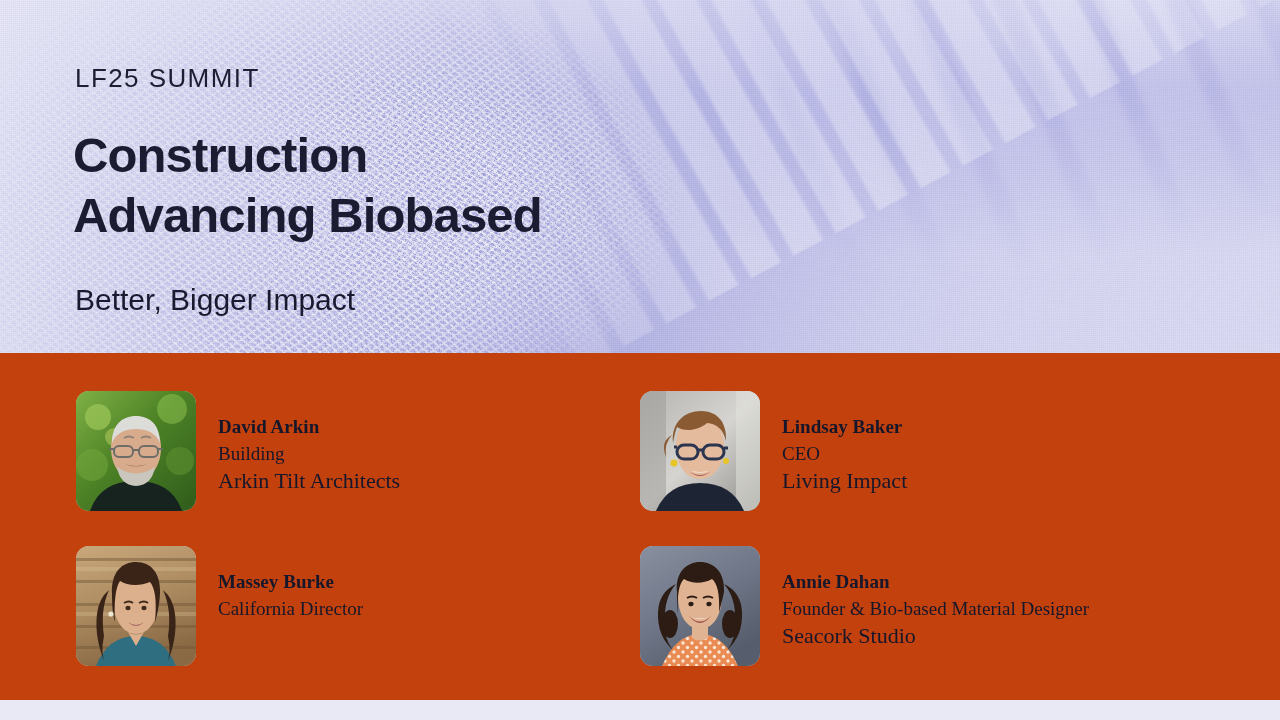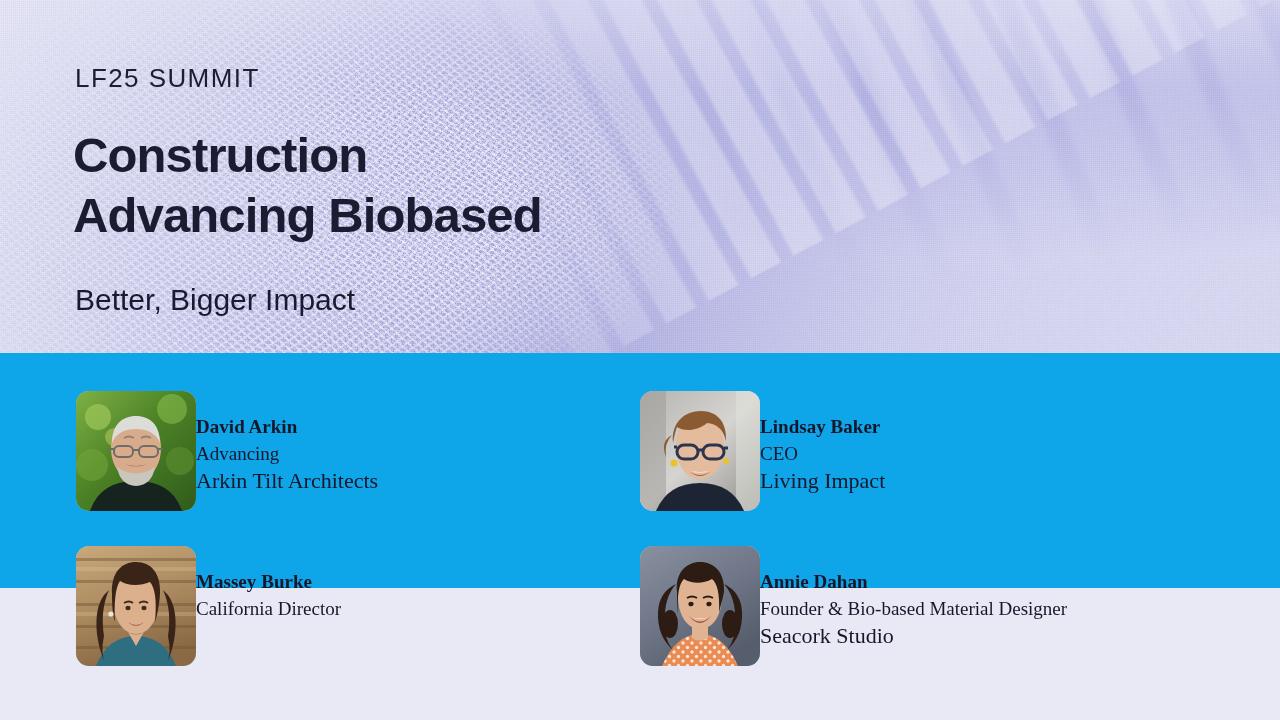--- a/index.html
+++ b/index.html
@@ -10,7 +10,7 @@
     font-family:"Liberation Sans", sans-serif;
     -webkit-font-smoothing:antialiased;
   }
-  .slide { position:relative; width:1280px; height:588px; background:#0ea5e9; }
+  .slide { position:relative; width:1280px; height:700px; background:#c2410c; }
 
   
   .banner {

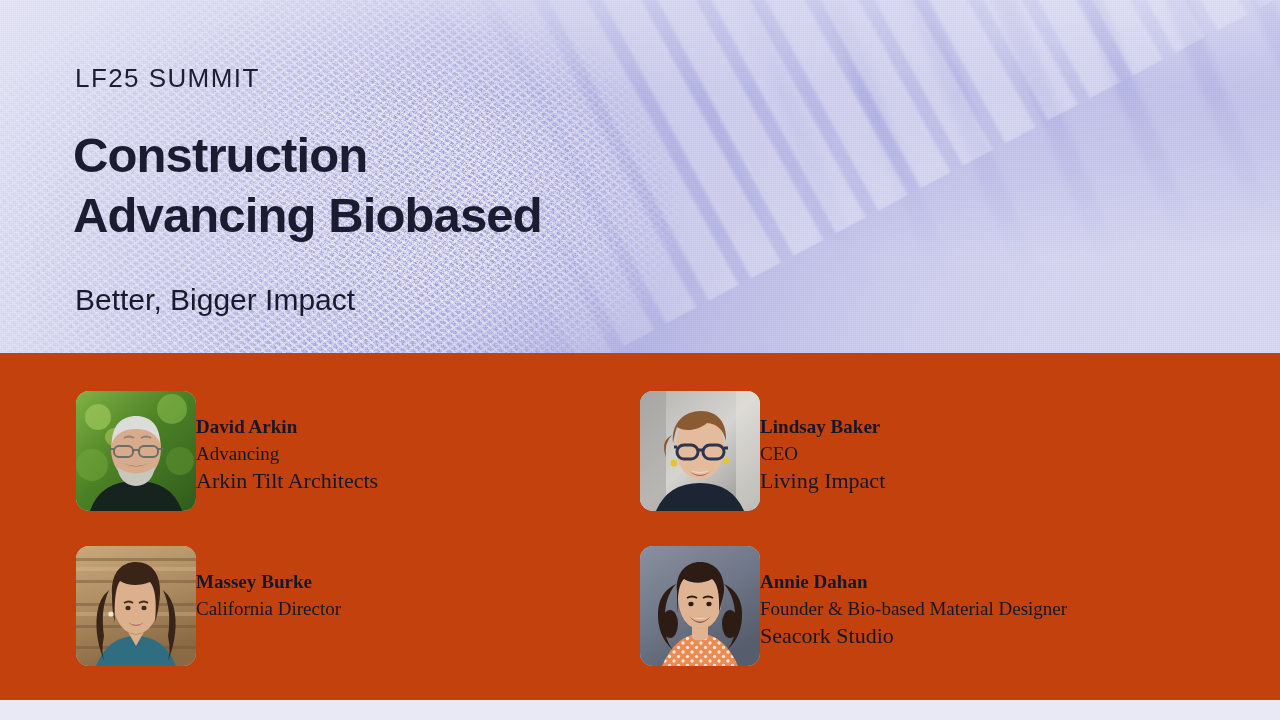--- a/index.html
+++ b/index.html
@@ -120,7 +120,7 @@
     grid-template-rows:155px 155px;
     padding-left:76px;
   }
-  .speaker { display:flex; align-items:flex-start; }
+  .speaker { display:flex; align-items:flex-start; gap:22px; }
   .avatar {
     width:120px; height:120px; border-radius:13px;
     overflow:hidden; flex:0 0 120px; position:relative;

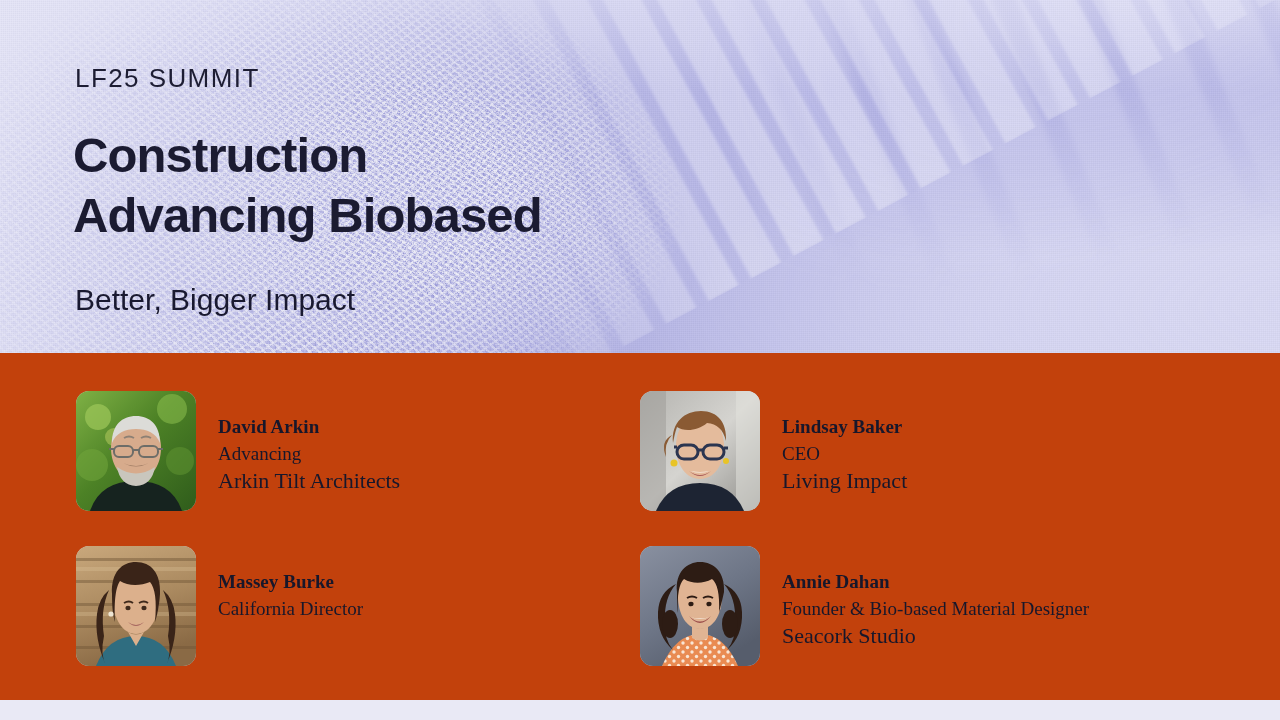--- a/index.html
+++ b/index.html
@@ -195,7 +195,7 @@
         </div>
         <div class="speaker-info">
           <div class="sp-name">David Arkin</div>
-          <div class="sp-role">Advancing</div>
+          <div class="sp-role">Building</div>
           <div class="sp-org">Arkin Tilt Architects</div>
         </div>
       </div>

